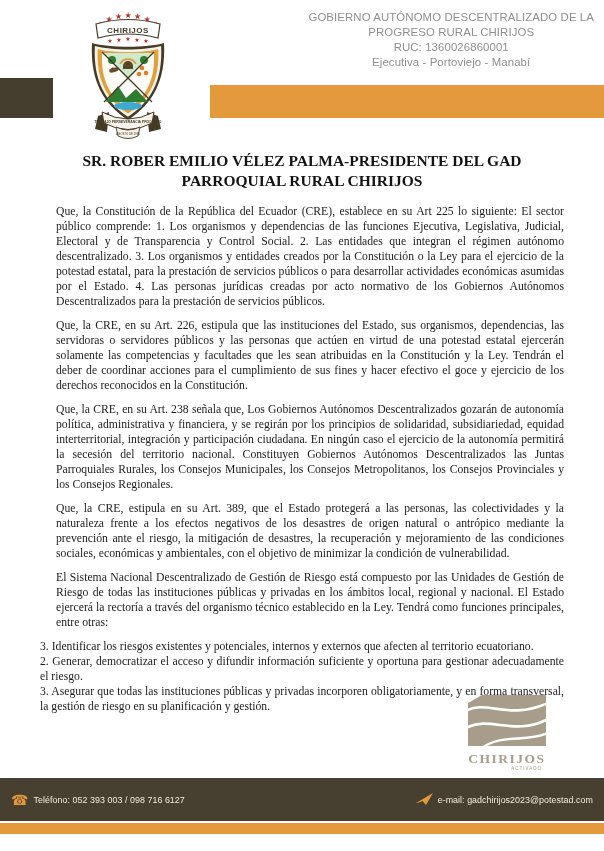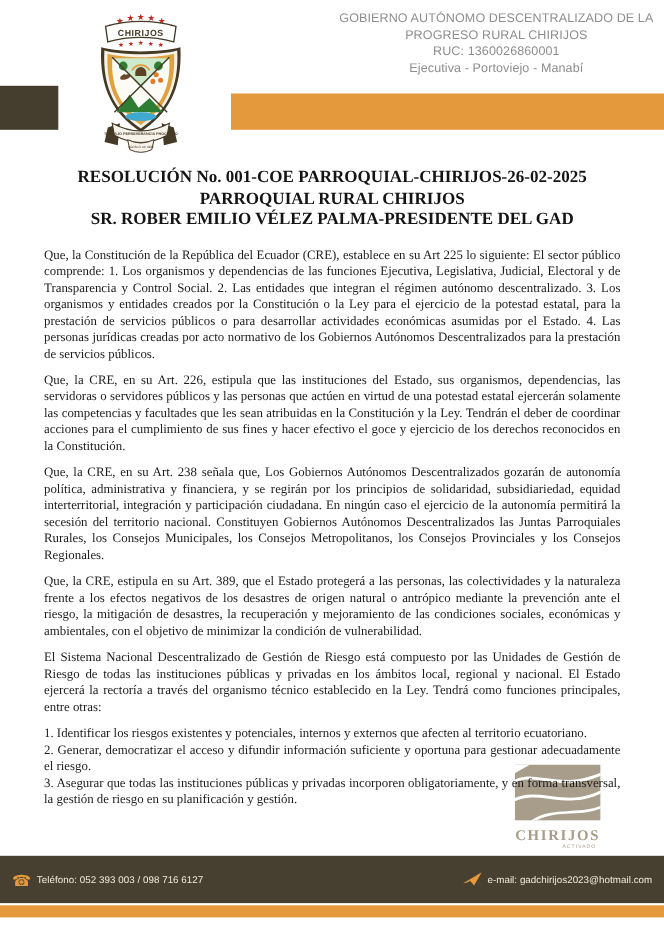--- a/index.html
+++ b/index.html
@@ -160,7 +160,6 @@
 
   <main class="doc-main">
     <h1 class="doc-title">
-      <div>RESOLUCIÓN No. 001-COE PARROQUIAL-CHIRIJOS-26-02-2025</div>
       <div>PARROQUIAL RURAL CHIRIJOS</div>
       <div>SR. ROBER EMILIO VÉLEZ PALMA-PRESIDENTE DEL GAD</div>
     </h1>

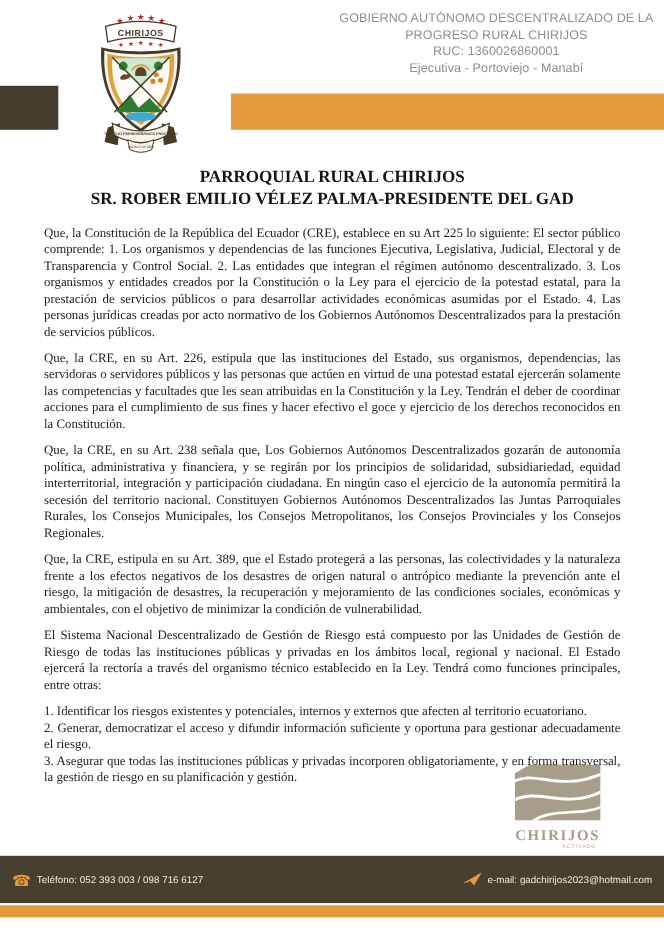--- a/index.html
+++ b/index.html
@@ -160,8 +160,8 @@
 
   <main class="doc-main">
     <h1 class="doc-title">
+      <div>SR. ROBER EMILIO VÉLEZ PALMA-PRESIDENTE DEL GAD</div>
       <div>PARROQUIAL RURAL CHIRIJOS</div>
-      <div>SR. ROBER EMILIO VÉLEZ PALMA-PRESIDENTE DEL GAD</div>
     </h1>
     <div class="doc-body">
       <p>Que, la Constitución de la República del Ecuador (CRE), establece en su Art 225 lo siguiente: El sector público comprende: 1. Los organismos y dependencias de las funciones Ejecutiva, Legislativa, Judicial, Electoral y de Transparencia y Control Social. 2. Las entidades que integran el régimen autónomo descentralizado. 3. Los organismos y entidades creados por la Constitución o la Ley para el ejercicio de la potestad estatal, para la prestación de servicios públicos o para desarrollar actividades económicas asumidas por el Estado. 4. Las personas jurídicas creadas por acto normativo de los Gobiernos Autónomos Descentralizados para la prestación de servicios públicos.</p>

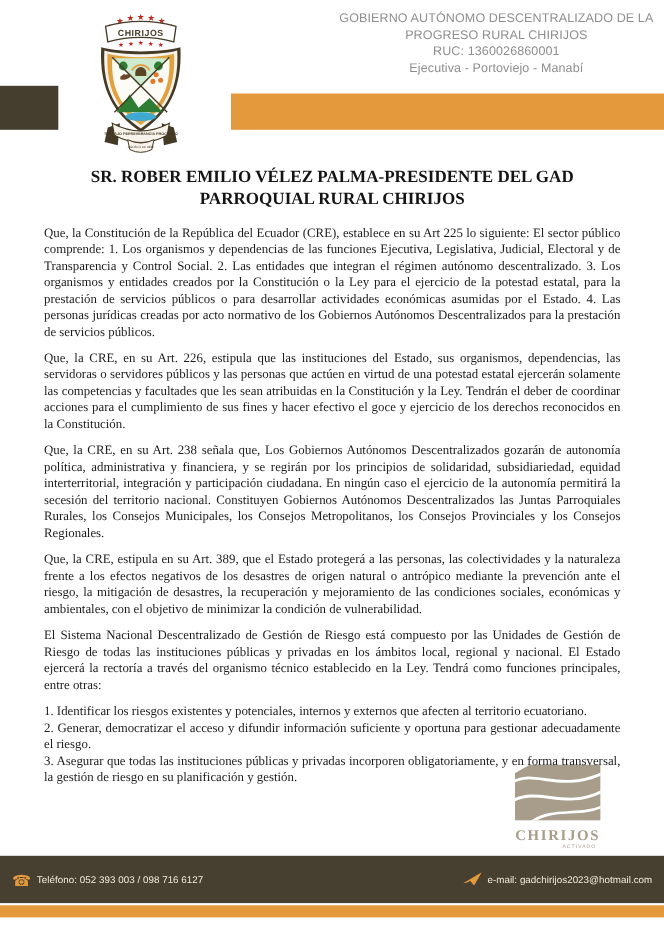--- a/index.html
+++ b/index.html
@@ -34,7 +34,7 @@
 
   
   .doc-body p{
-    margin:0 0 9px 0;text-align:justify;color:#1c1c1c;
+    margin:0 0 9px 16px;text-align:justify;color:#1c1c1c;
     font-size:11.7px;line-height:15px;
   }
   .doc-body p.list-line{margin:0;}

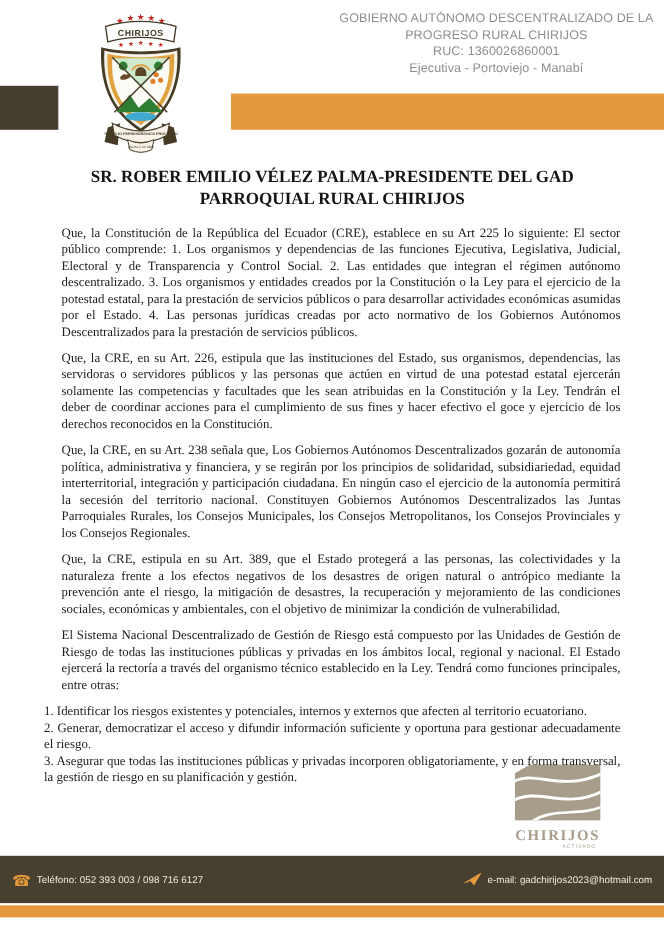--- a/index.html
+++ b/index.html
@@ -169,7 +169,7 @@
       <p>Que, la CRE, en su Art. 238 señala que, Los Gobiernos Autónomos Descentralizados gozarán de autonomía política, administrativa y financiera, y se regirán por los principios de solidaridad, subsidiariedad, equidad interterritorial, integración y participación ciudadana. En ningún caso el ejercicio de la autonomía permitirá la secesión del territorio nacional. Constituyen Gobiernos Autónomos Descentralizados las Juntas Parroquiales Rurales, los Consejos Municipales, los Consejos Metropolitanos, los Consejos Provinciales y los Consejos Regionales.</p>
       <p>Que, la CRE, estipula en su Art. 389, que el Estado protegerá a las personas, las colectividades y la naturaleza frente a los efectos negativos de los desastres de origen natural o antrópico mediante la prevención ante el riesgo, la mitigación de desastres, la recuperación y mejoramiento de las condiciones sociales, económicas y ambientales, con el objetivo de minimizar la condición de vulnerabilidad.</p>
       <p>El Sistema Nacional Descentralizado de Gestión de Riesgo está compuesto por las Unidades de Gestión de Riesgo de todas las instituciones públicas y privadas en los ámbitos local, regional y nacional. El Estado ejercerá la rectoría a través del organismo técnico establecido en la Ley. Tendrá como funciones principales, entre otras:</p>
-      <p class="list-line">1. Identificar los riesgos existentes y potenciales, internos y externos que afecten al territorio ecuatoriano.</p>
+      <p class="list-line">3. Identificar los riesgos existentes y potenciales, internos y externos que afecten al territorio ecuatoriano.</p>
       <p class="list-line"> 2. Generar, democratizar el acceso y difundir información suficiente y oportuna para gestionar adecuadamente el riesgo.</p>
       <p class="list-line">3. Asegurar que todas las instituciones públicas y privadas incorporen obligatoriamente, y en forma transversal, la gestión de riesgo en su planificación y gestión.</p>
     </div>

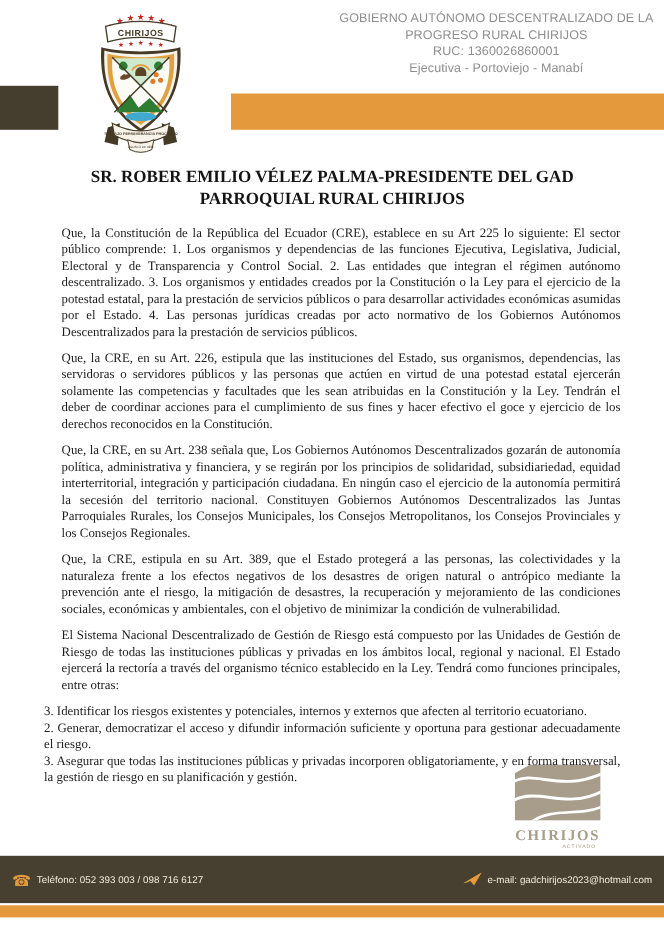--- a/index.html
+++ b/index.html
@@ -187,7 +187,7 @@
               <path d="M0 10 L17 0 L10 12 L6.5 8 L3 9.5 Z" fill="#e5993d"></path>
             </svg>
         </span>
-        <span>e-mail: gadchirijos2023@hotmail.com</span>
+        <span>e-mail: gadchirijos2023@potestad.com</span>
       </span>
     </div>
     <div class="footer-strip"></div>

